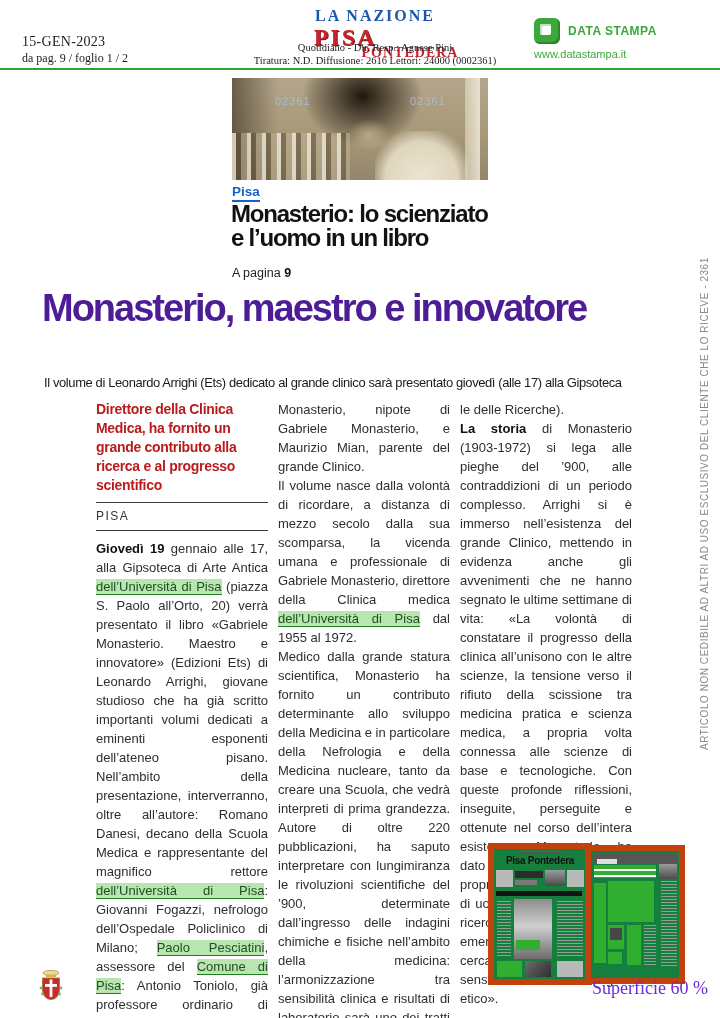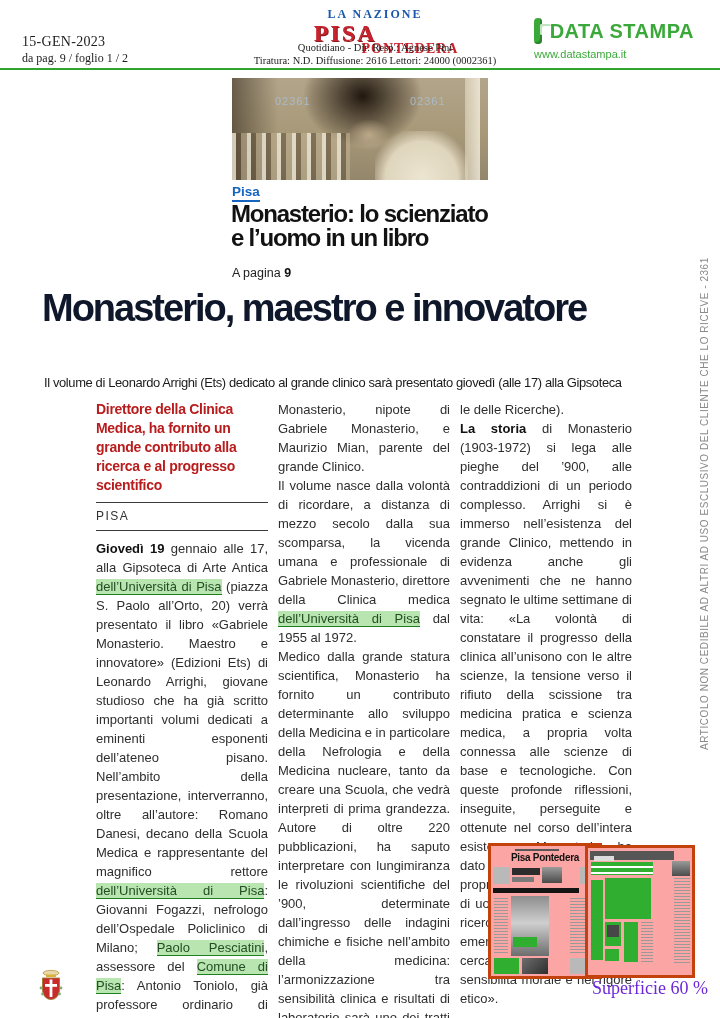--- a/index.html
+++ b/index.html
@@ -12,7 +12,7 @@
   .date-line{font-size:14px;letter-spacing:.3px;}
   .pg-line{font-size:12px;margin-top:1px;}
   .masthead{left:240px;top:8px;width:270px;text-align:center;line-height:1;}
-  .mh-top{font-family:"Liberation Serif",serif;font-weight:700;font-size:12px;letter-spacing:2px;color:#1a57ad;}
+  .mh-top{font-family:"Liberation Serif",serif;font-weight:700;font-size:16px;letter-spacing:2px;color:#1a57ad;}
   .mh-main{font-family:"Liberation Serif",serif;font-weight:700;font-size:24px;letter-spacing:2px;color:#c8232c;margin-top:1px;margin-right:60px;text-shadow:1px 1px 0 #8d1a20;}
   .mh-sub{font-family:"Liberation Serif",serif;font-weight:700;font-size:14px;letter-spacing:1px;color:#c8232c;margin-top:-3px;margin-left:70px;}
   .pub-lines{left:225px;top:41px;width:300px;text-align:center;font-family:"Liberation Serif",serif;font-size:10.5px;color:#1c1c1c;line-height:1.25;}

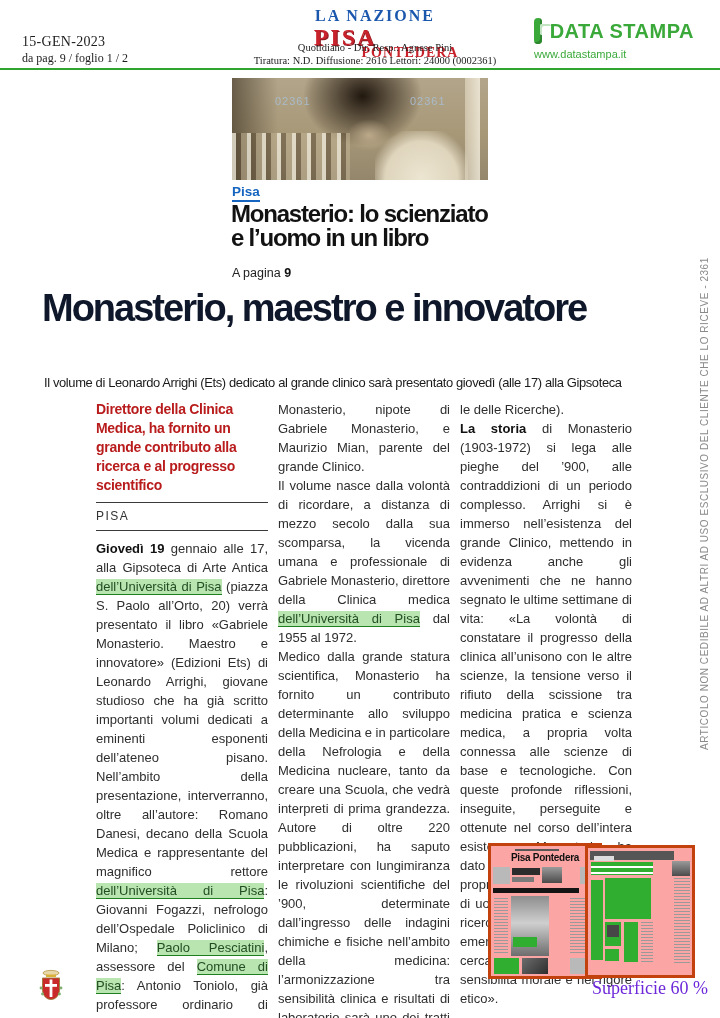--- a/index.html
+++ b/index.html
@@ -20,7 +20,7 @@
   .ds-row{display:flex;align-items:center;gap:8px;}
   .ds-icon{width:26px;height:26px;border-radius:6px;background:#3aa93a;position:relative;box-shadow:inset -2px -2px 0 #2d862d;}
   .ds-icon::after{content:"";position:absolute;left:6px;top:6px;width:11px;height:11px;background:#fff;border-radius:2px;box-shadow:inset 2px 2px 0 #bfe4bf;}
-  .ds-name{color:#3aa93a;font-weight:700;font-size:20px;letter-spacing:.5px;white-space:nowrap;}
+  .ds-name{color:#3aa93a;font-weight:700;font-size:12px;letter-spacing:.5px;white-space:nowrap;}
   .ds-url{color:#3aa93a;font-size:11px;margin-top:4px;width:100%;}
   .green-rule{left:0;top:68px;width:720px;height:2px;background:#2fa52f;}
 

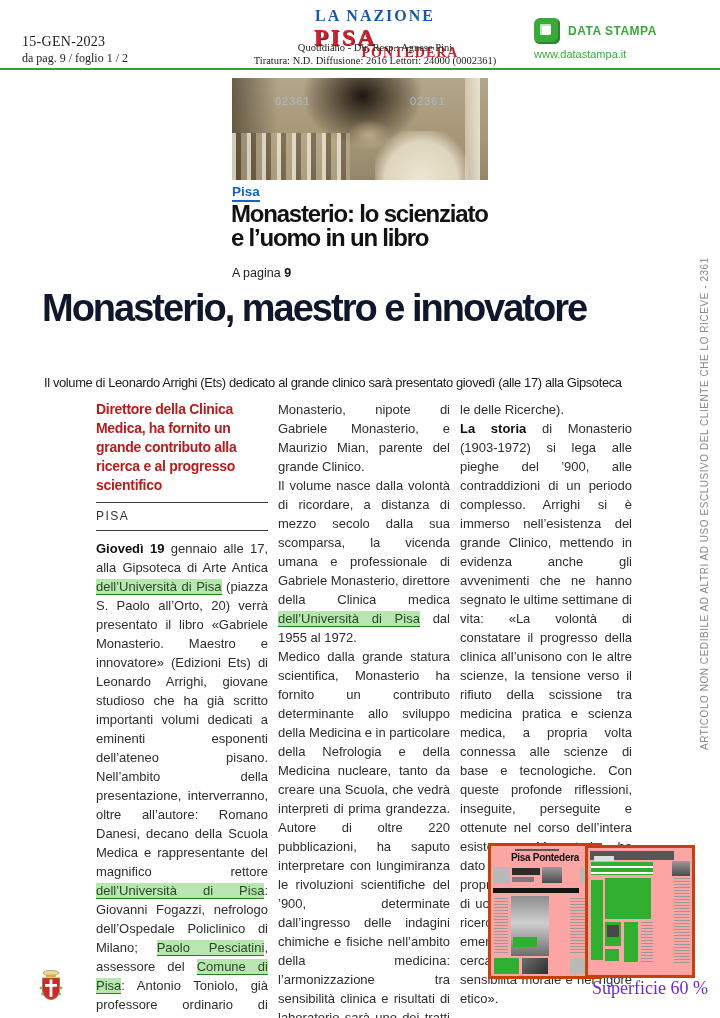--- a/index.html
+++ b/index.html
@@ -47,7 +47,7 @@
 
   
   .headline{left:42px;top:288px;width:648px;font-weight:800;font-size:38px;letter-spacing:-2px;
-            line-height:40px;color:#0f172a;white-space:nowrap;}
+            line-height:40px;color:#4c1d95;white-space:nowrap;}
   .subtitle{left:44px;top:375px;width:660px;font-size:13.5px;letter-spacing:-.4px;color:#1a1a1a;
             font-weight:500;white-space:nowrap;transform:scaleX(.96);transform-origin:left;}
 

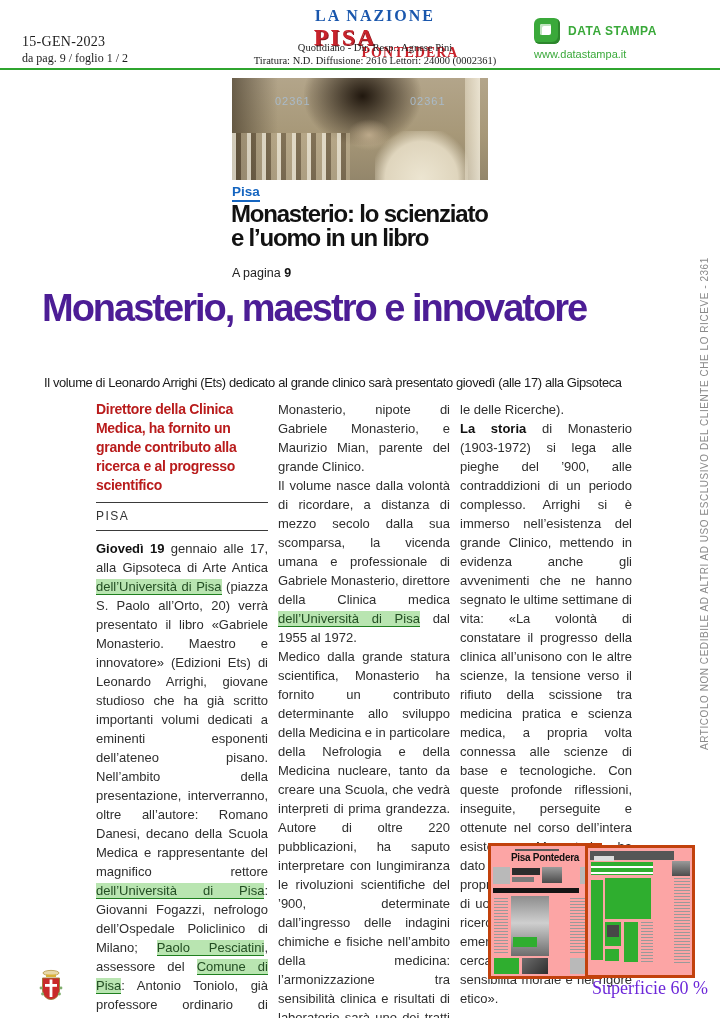--- a/index.html
+++ b/index.html
@@ -65,7 +65,7 @@
                  font-size:10px;letter-spacing:.55px;color:#8a8a8a;white-space:nowrap;}
 
   
-  .thumb{background:#fca5a5;border:3px solid #c2410c;overflow:hidden;padding-left:16px;}
+  .thumb{background:#15803d;border:6px solid #c2410c;overflow:hidden;}
   .t1{left:488px;top:843px;width:92px;height:130px;}
   .t2{left:585px;top:845px;width:88px;height:127px;}
   .t1-topbar{left:24px;top:3px;width:44px;height:2px;background:#555;}

